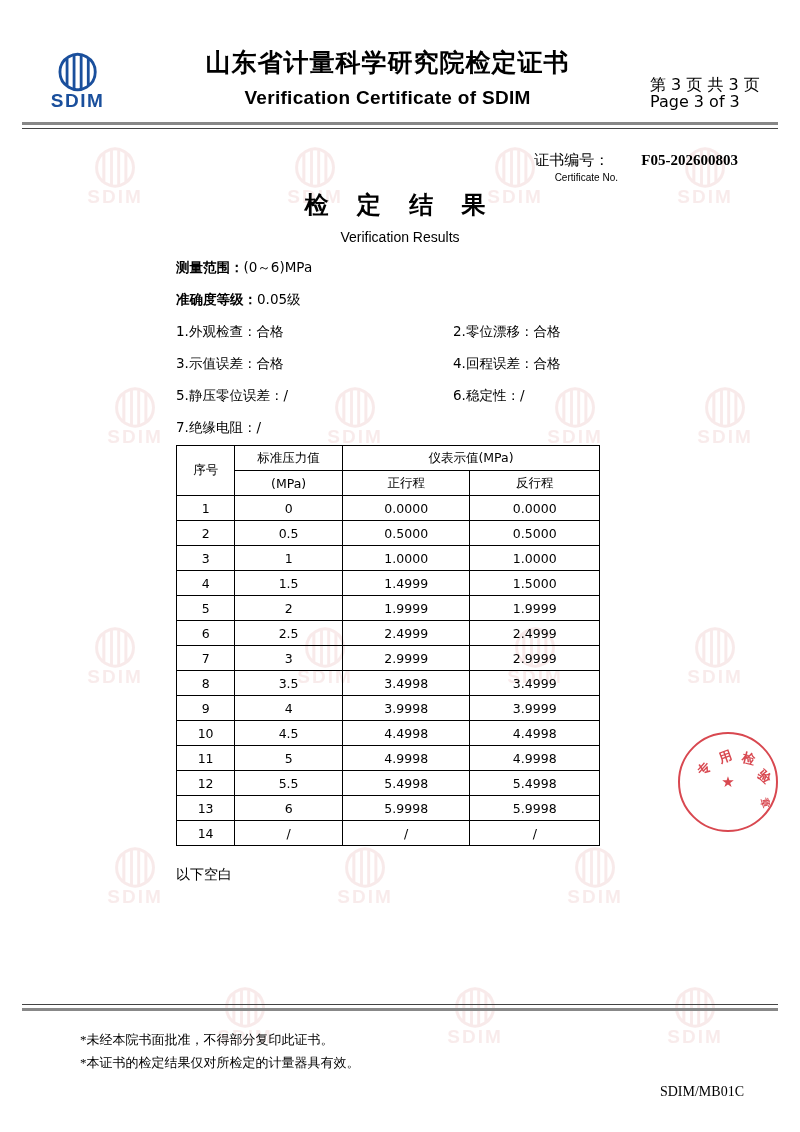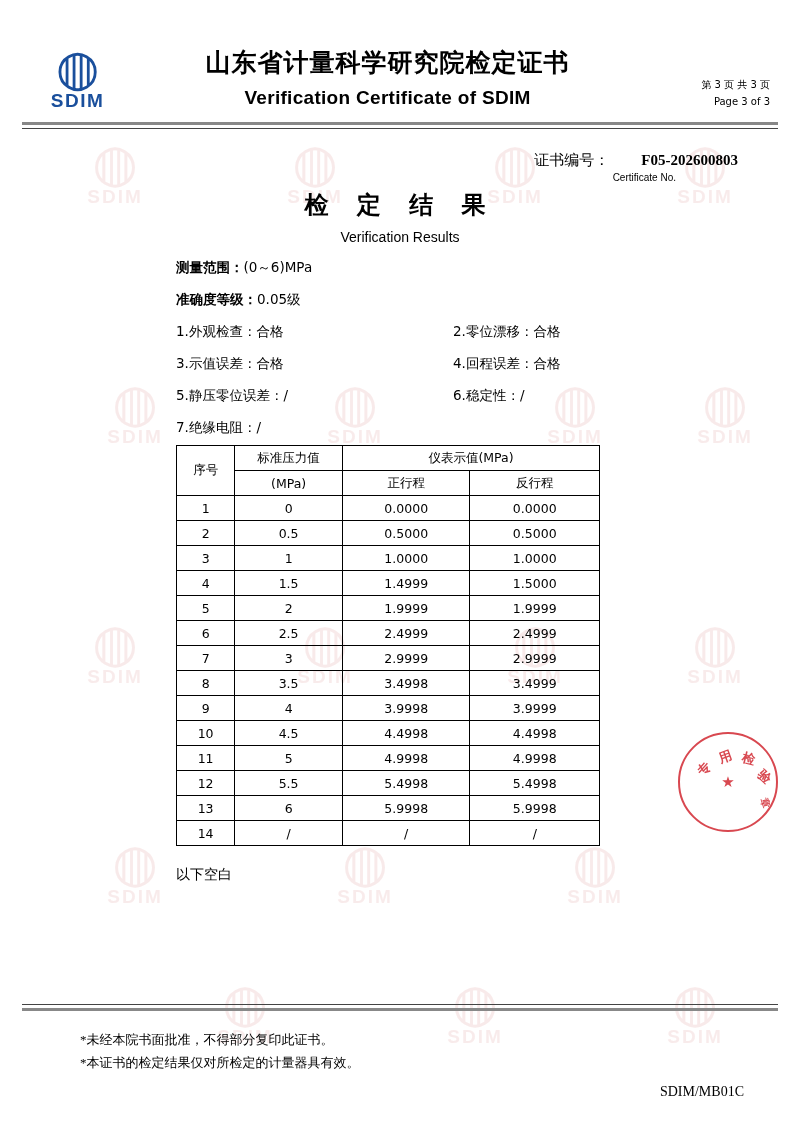--- a/index.html
+++ b/index.html
@@ -96,10 +96,10 @@
   .page-no {
     width: 120px;
     flex: 0 0 120px;
-    text-align: right;
+    text-align: left;
     padding-top: 36px;
     font-family: "DejaVu Sans", sans-serif;
-    font-size: 10px;
+    font-size: 16px;
     line-height: 17px;
   }
 

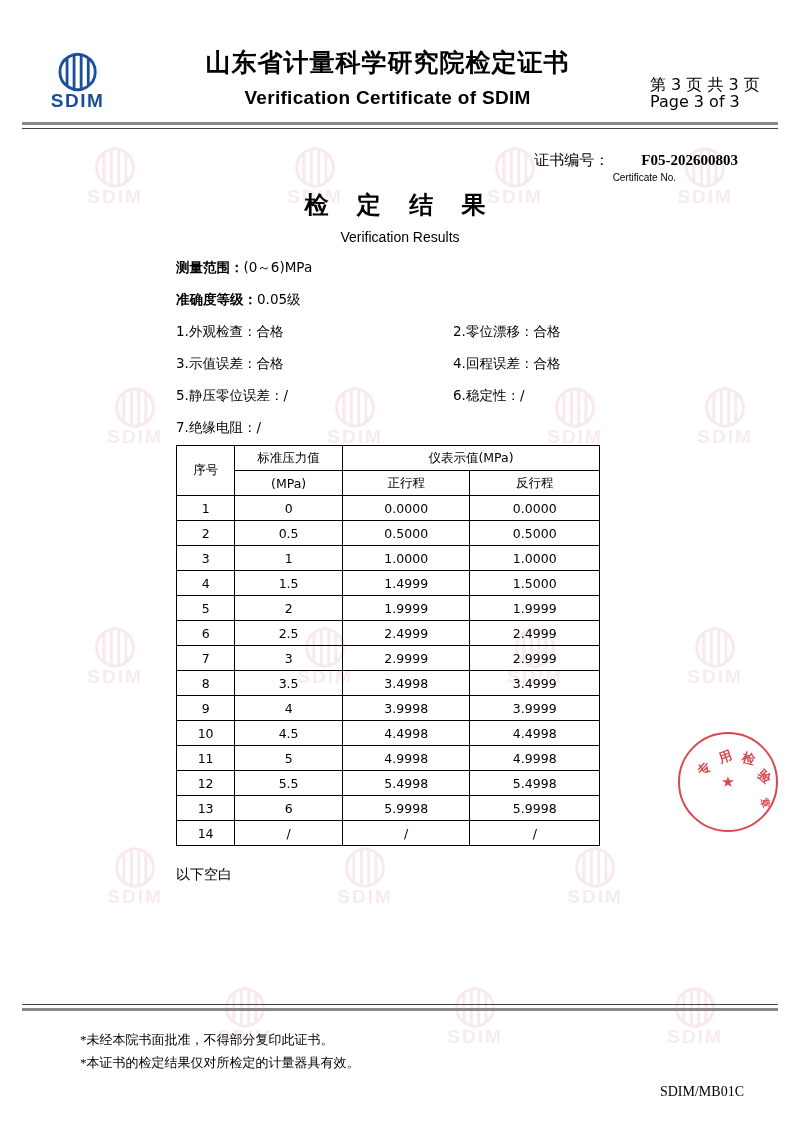--- a/index.html
+++ b/index.html
@@ -133,7 +133,7 @@
   .cert-no-en {
     font-size: 10px;
     margin-top: 2px;
-    margin-right: 62px;
+    margin-right: 120px;
     font-family: "Liberation Sans", sans-serif;
     text-align: right;
   }

